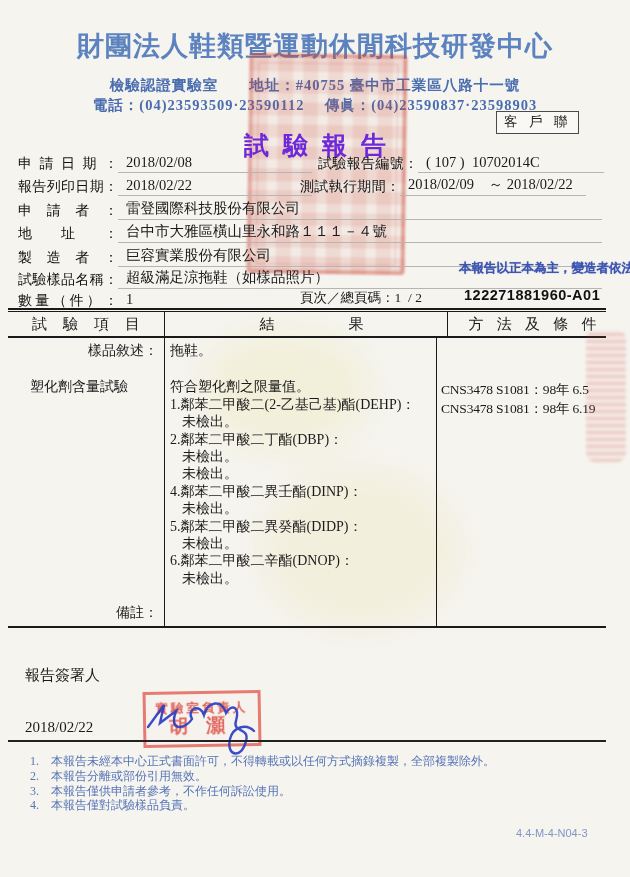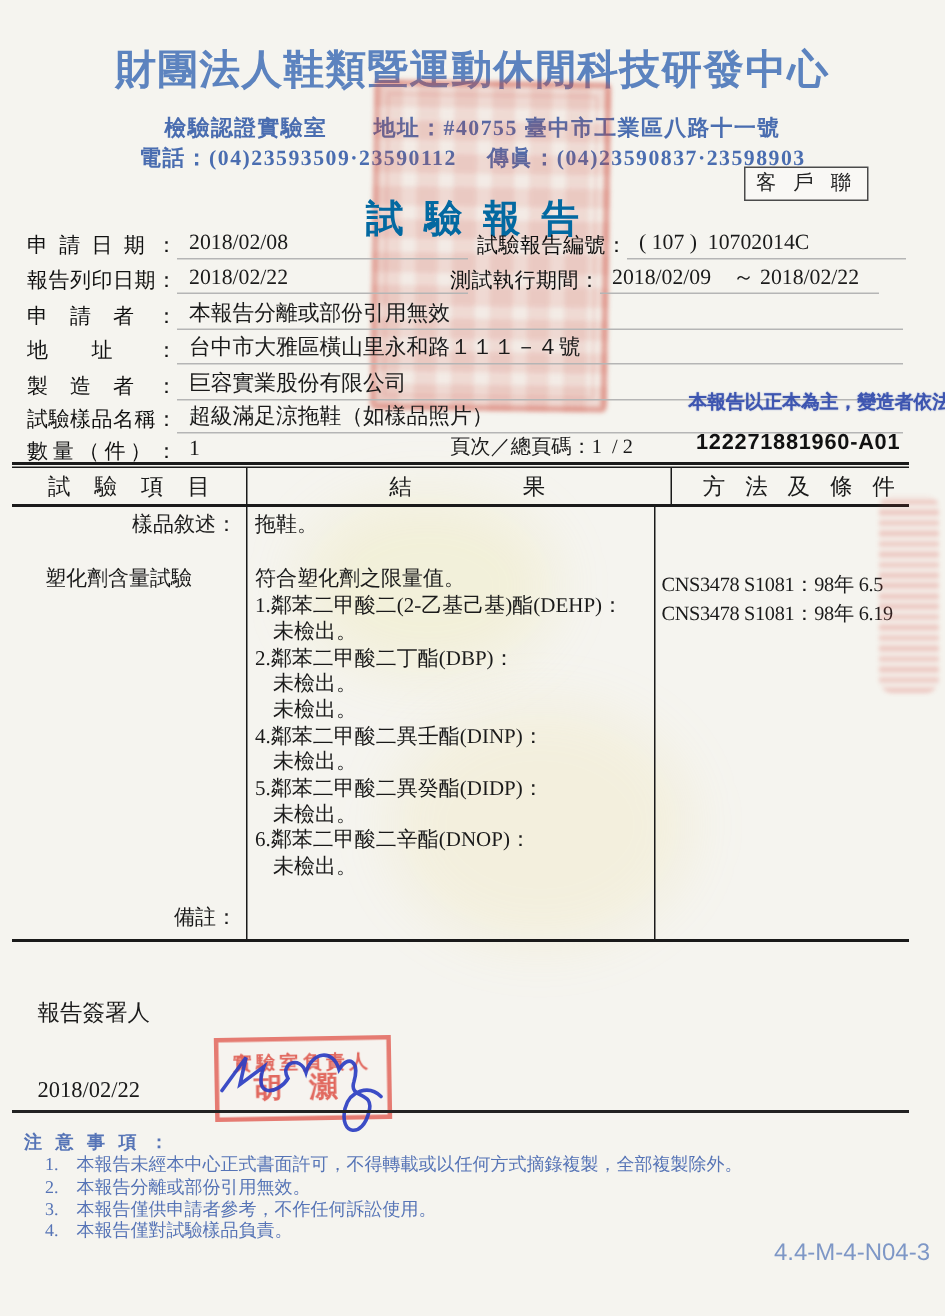--- a/index.html
+++ b/index.html
@@ -24,7 +24,7 @@
   .copy-box{position:absolute;left:496px;top:111px;border:1px solid #4a4a4a;
     padding:1px 7px 2px 7px;font-size:13.5px;letter-spacing:4px;color:#222;background:rgba(255,255,255,.4);}
   .title{position:absolute;left:0;right:0;top:129px;text-align:center;
-    font-size:25px;font-weight:700;color:#0369a1;letter-spacing:14px;text-indent:14px;}
+    font-size:25px;font-weight:700;color:#6d28d9;letter-spacing:14px;text-indent:14px;}
 
   
   .center-seal{position:absolute;left:248px;top:54px;width:150px;height:212px;

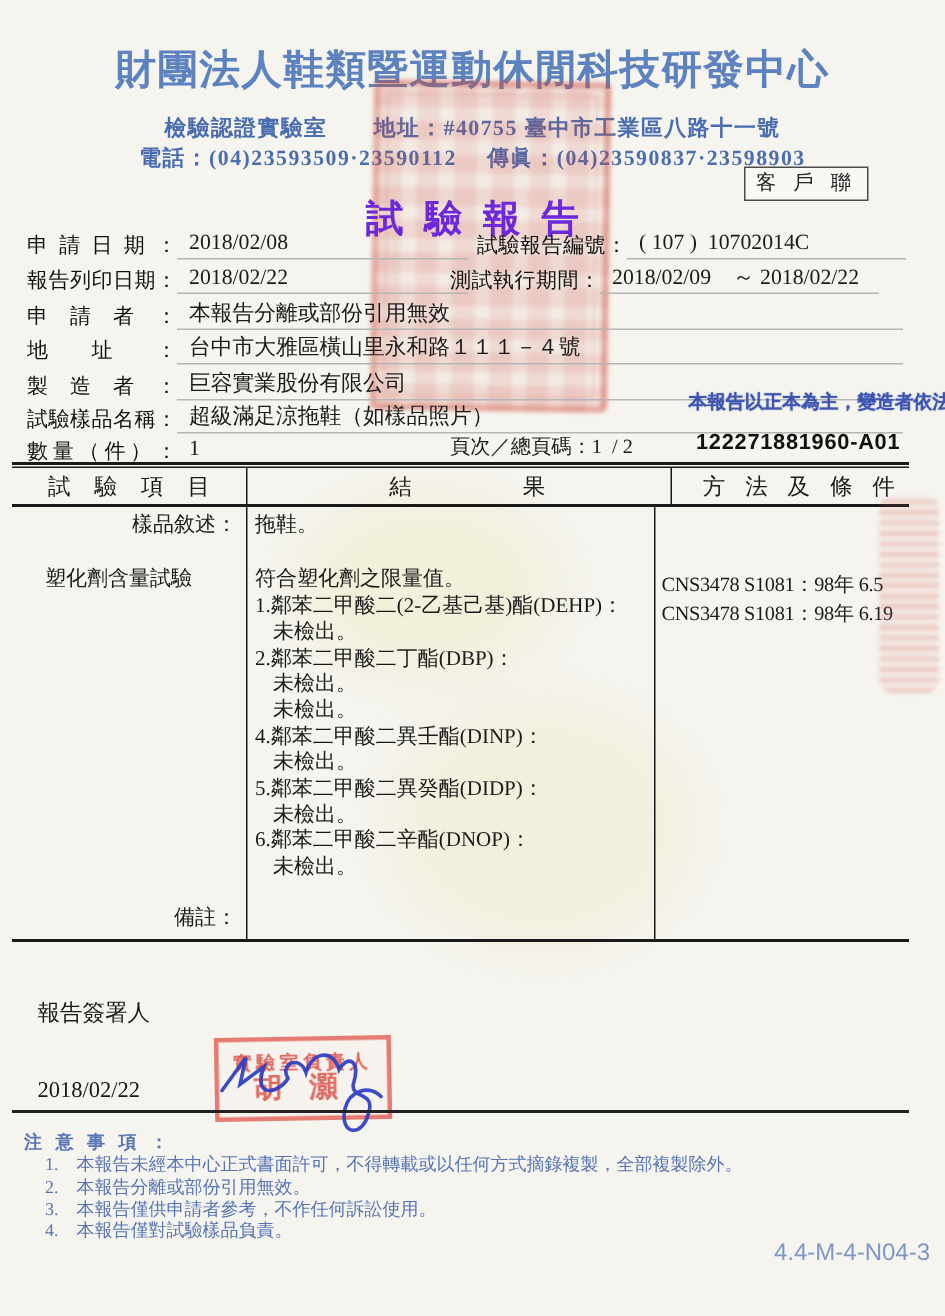--- a/index.html
+++ b/index.html
@@ -116,7 +116,7 @@
   </div>
   <div class="frow" style="left:18px;top:199px;width:584px">
     <span class="flabel">申請者：</span>
-    <span class="fval">本報告分離或部份引用無效</span>
+    <span class="fval">雷登國際科技股份有限公司</span>
   </div>
   <div class="frow" style="left:18px;top:222px;width:584px">
     <span class="flabel">地址：</span>

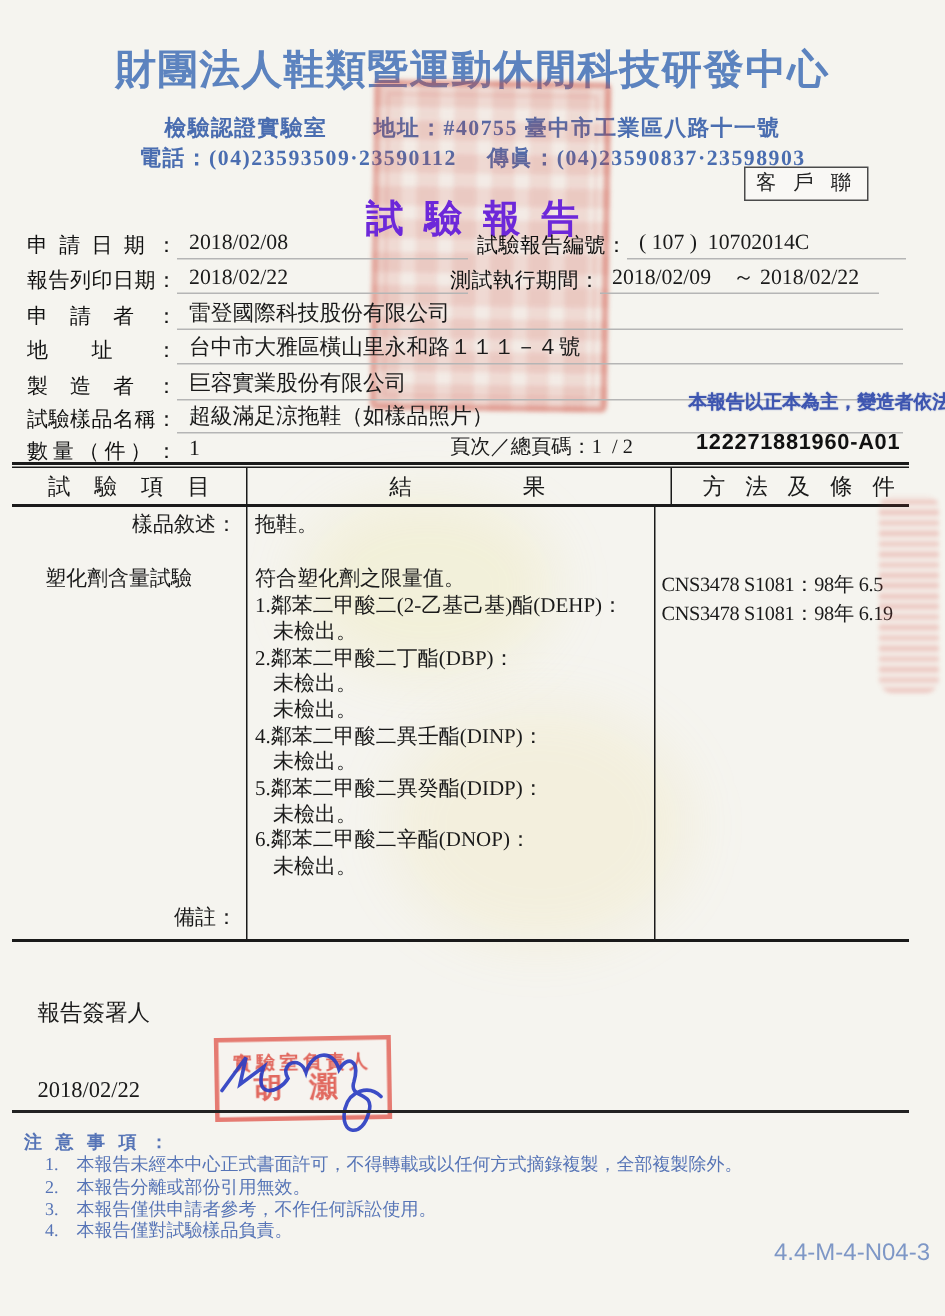--- a/index.html
+++ b/index.html
@@ -203,7 +203,6 @@
   <div class="sig-rule"></div>
 
   <div class="notes">
-    <div class="nh">注 意 事 項 ：</div>
     <div class="ni">1.　本報告未經本中心正式書面許可，不得轉載或以任何方式摘錄複製，全部複製除外。</div>
     <div class="ni">2.　本報告分離或部份引用無效。</div>
     <div class="ni">3.　本報告僅供申請者參考，不作任何訴訟使用。</div>

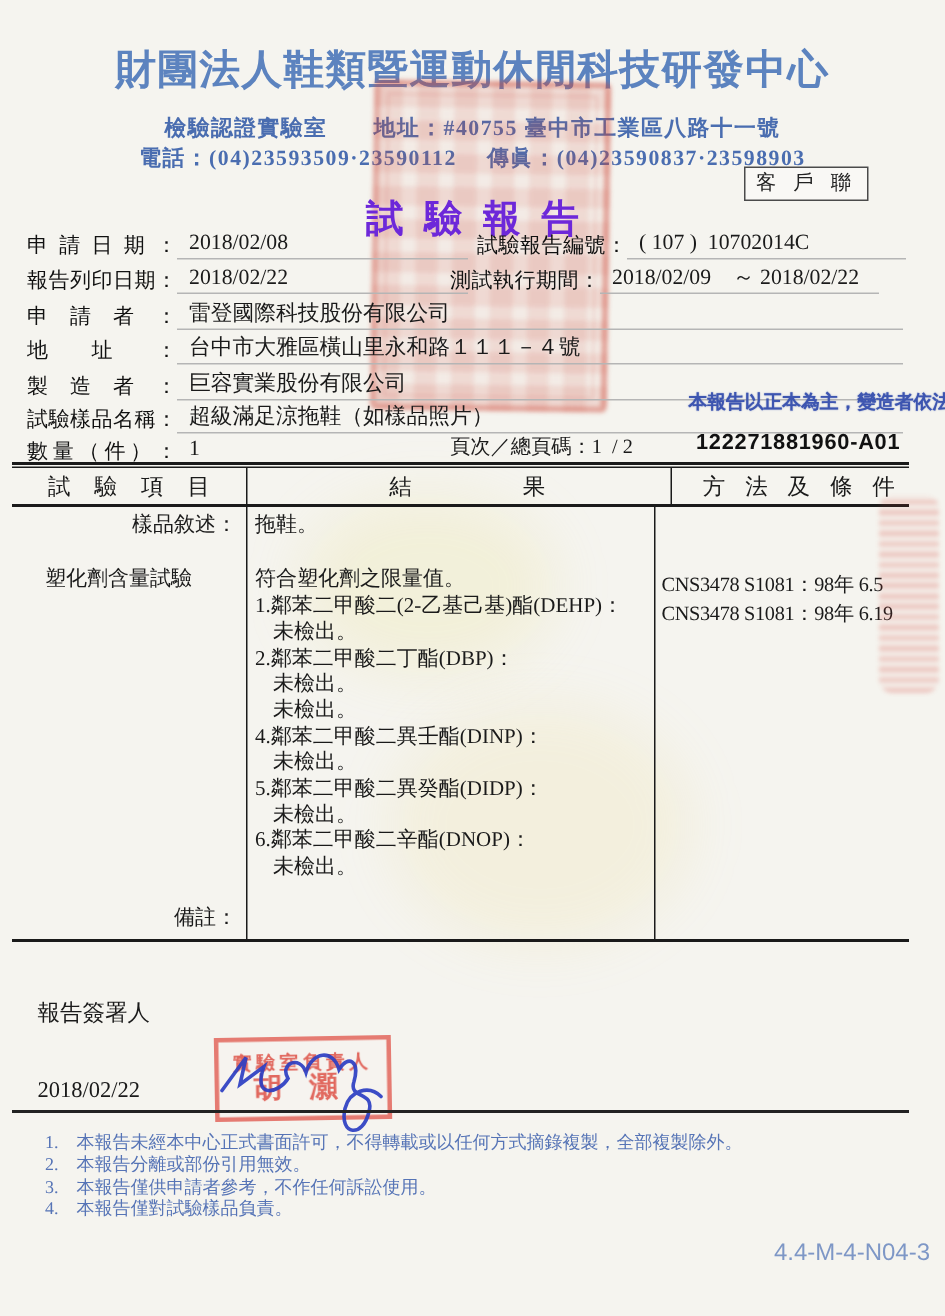--- a/index.html
+++ b/index.html
@@ -89,7 +89,7 @@
   .notes .nh{letter-spacing:3px;font-weight:700;line-height:15px;}
   .notes .ni{padding-left:14px;line-height:14.8px;white-space:pre;}
   .form-code{position:absolute;left:516px;top:827px;font-family:"Liberation Sans","DejaVu Sans",sans-serif;
-    font-size:16px;color:#7e97c6;}
+    font-size:11px;color:#7e97c6;}
 </style>
 </head>
 <body>

